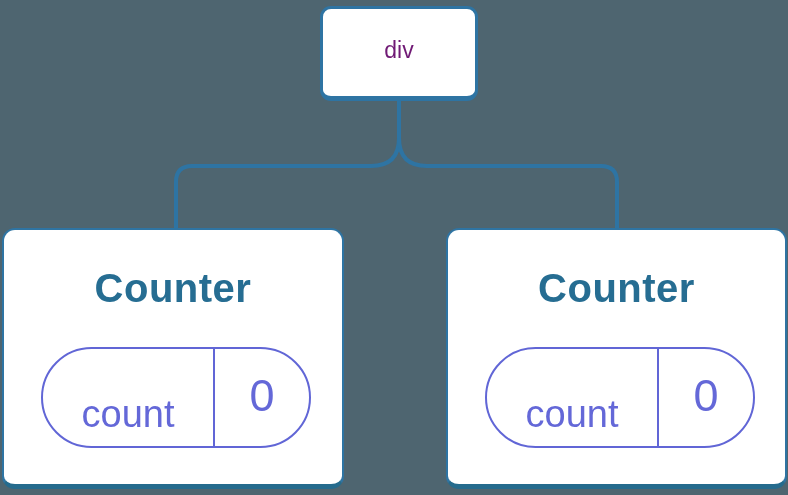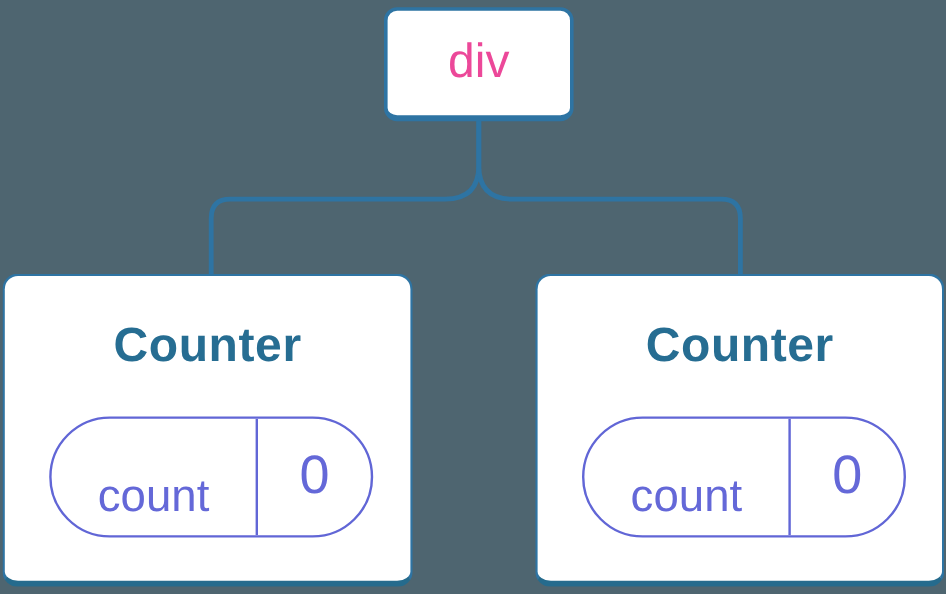--- a/index.html
+++ b/index.html
@@ -36,8 +36,8 @@
     z-index: 2;
   }
   .node-root .node-label {
-    color: #ec4899;
-    font-size: 40px;
+    color: #701a75;
+    font-size: 23px;
     line-height: 1;
     padding-bottom: 4px;
   }

